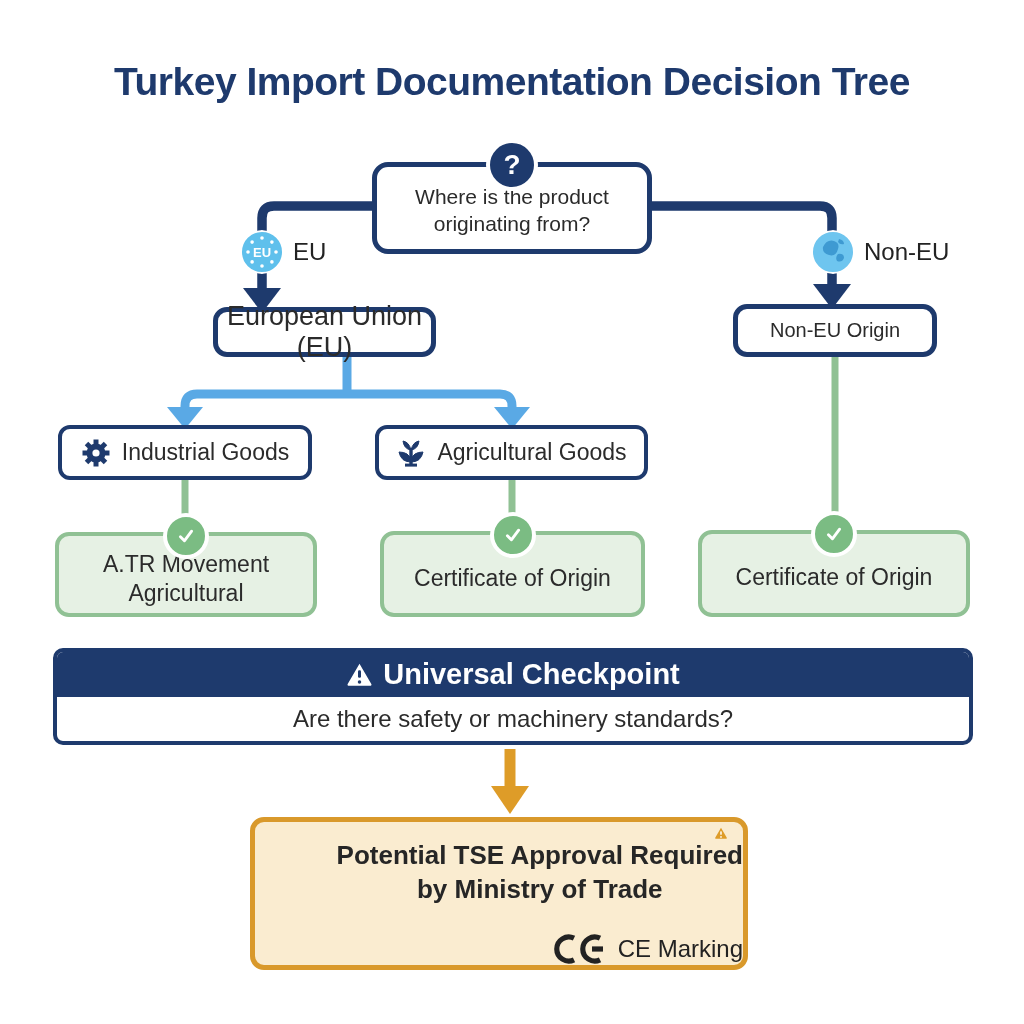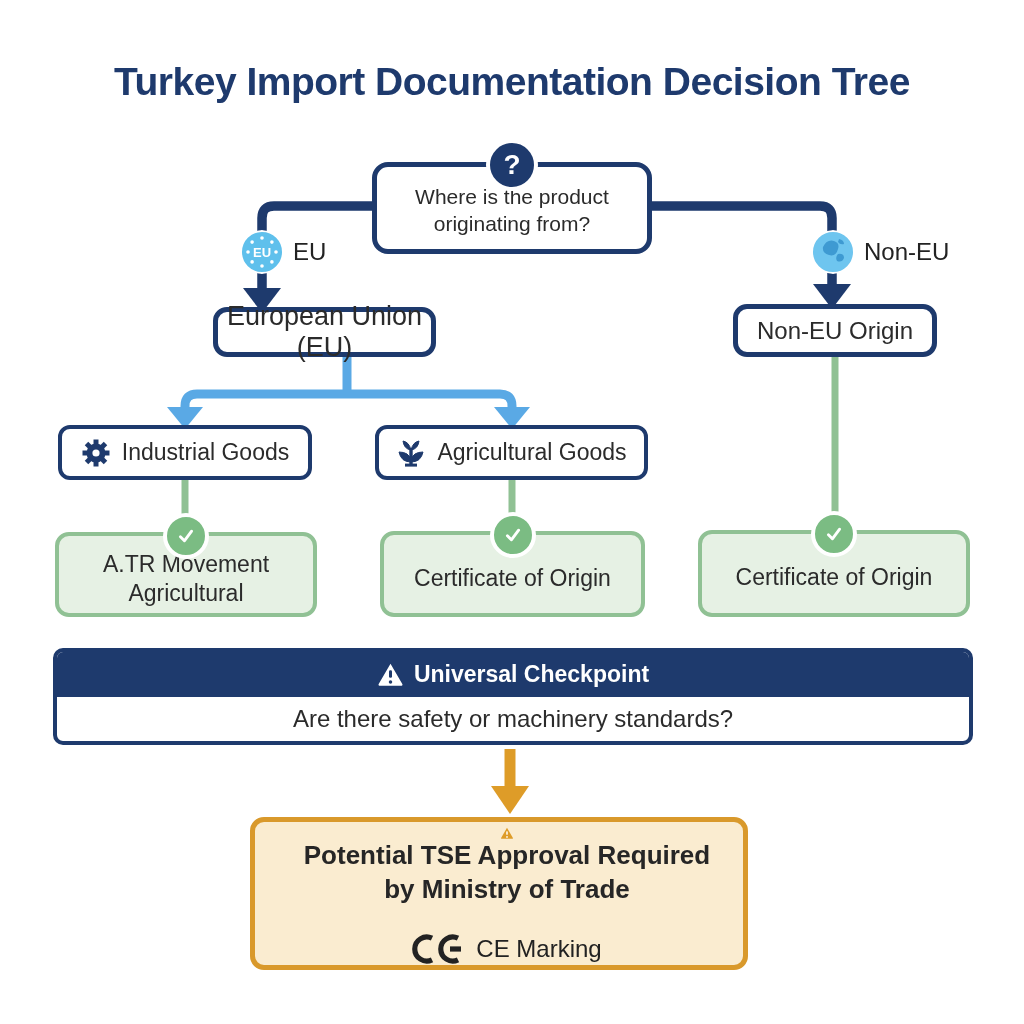--- a/index.html
+++ b/index.html
@@ -39,7 +39,7 @@
   .badge{width:44px;height:44px;border-radius:50%;display:block;}
 
   .eu-node{left:213px;top:307px;width:223px;height:50px;font-size:27px;}
-  .noneu-node{left:733px;top:304px;width:204px;height:53px;font-size:24px;justify-content:center;}
+  .noneu-node{left:733px;top:304px;width:204px;height:53px;font-size:20px;justify-content:center;}
 
   .cat-box{height:55px;border-width:4.5px;border-radius:12px;font-size:23px;gap:11px;}
   .ind-box{left:58px;top:425px;width:254px;}

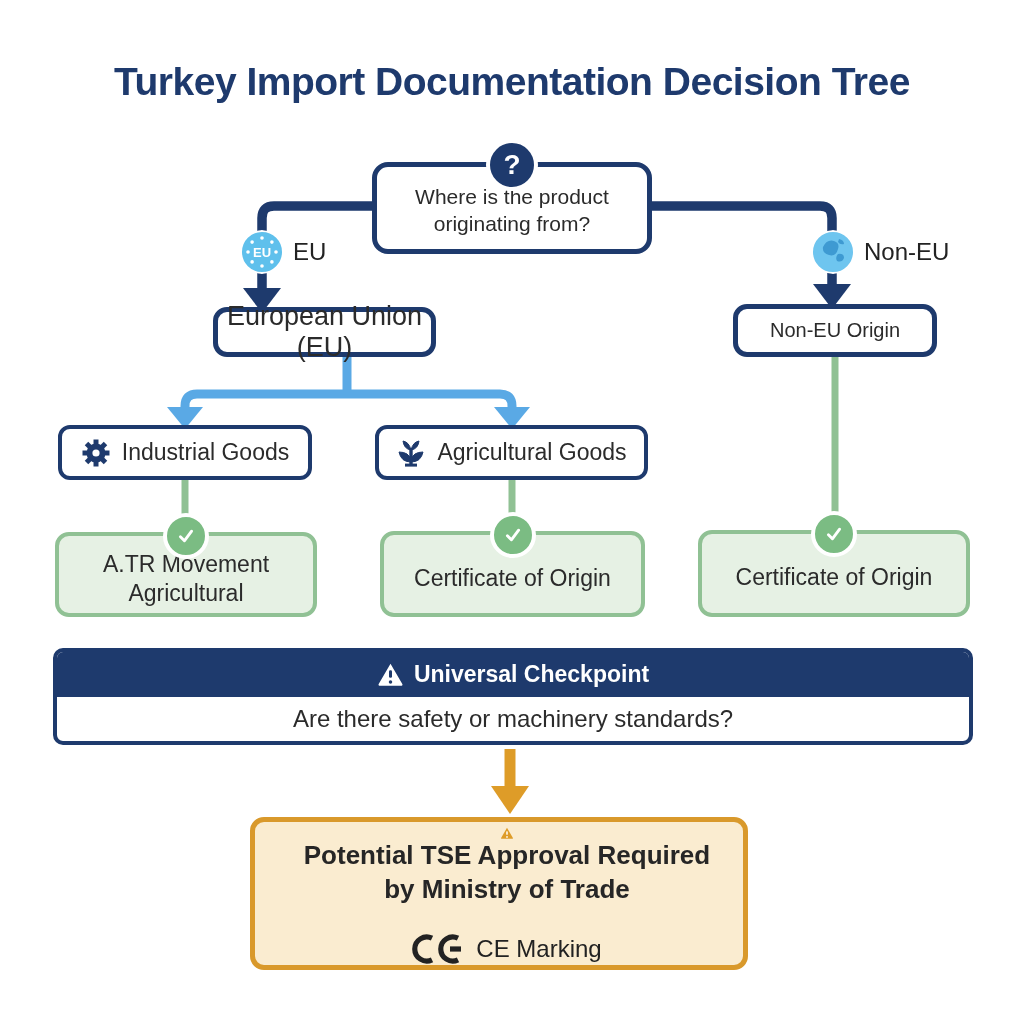--- a/index.html
+++ b/index.html
@@ -67,7 +67,7 @@
   }
   .checkpoint-header{
     height:45px;background:var(--c-navy,#1e3a6d);color:#fff;display:flex;
-    align-items:center;justify-content:center;gap:10px;font-size:23px;font-weight:700;
+    align-items:center;justify-content:center;gap:10px;font-size:29px;font-weight:700;
     flex:0 0 auto;
   }
   .checkpoint-body{

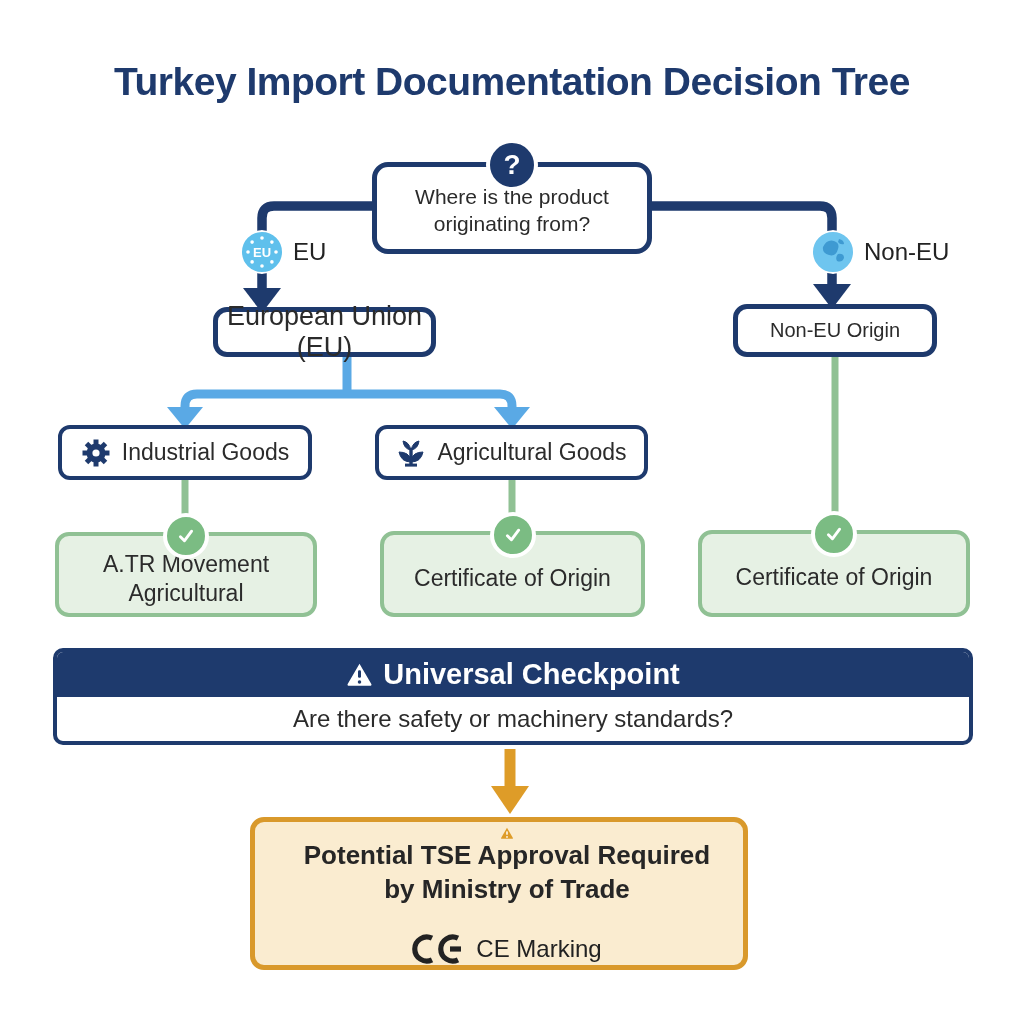--- a/index.html
+++ b/index.html
@@ -79,7 +79,7 @@
     position:absolute;left:250px;top:817px;width:498px;height:153px;z-index:2;
     background:var(--c-orange-fill,#faecd0);border:5px solid var(--c-orange,#d9992b);
     border-radius:14px;box-sizing:border-box;display:flex;flex-direction:column;
-    align-items:center;justify-content:flex-start;padding-top:5px;padding-left:16px;
+    align-items:flex-end;justify-content:flex-start;padding-top:5px;padding-left:16px;
   }
   .final-title{font-size:26px;font-weight:800;color:#262626;text-align:center;line-height:1.3;}
   .ce-row{display:flex;align-items:center;gap:10px;margin-top:26px;color:#222;font-size:24px;}

